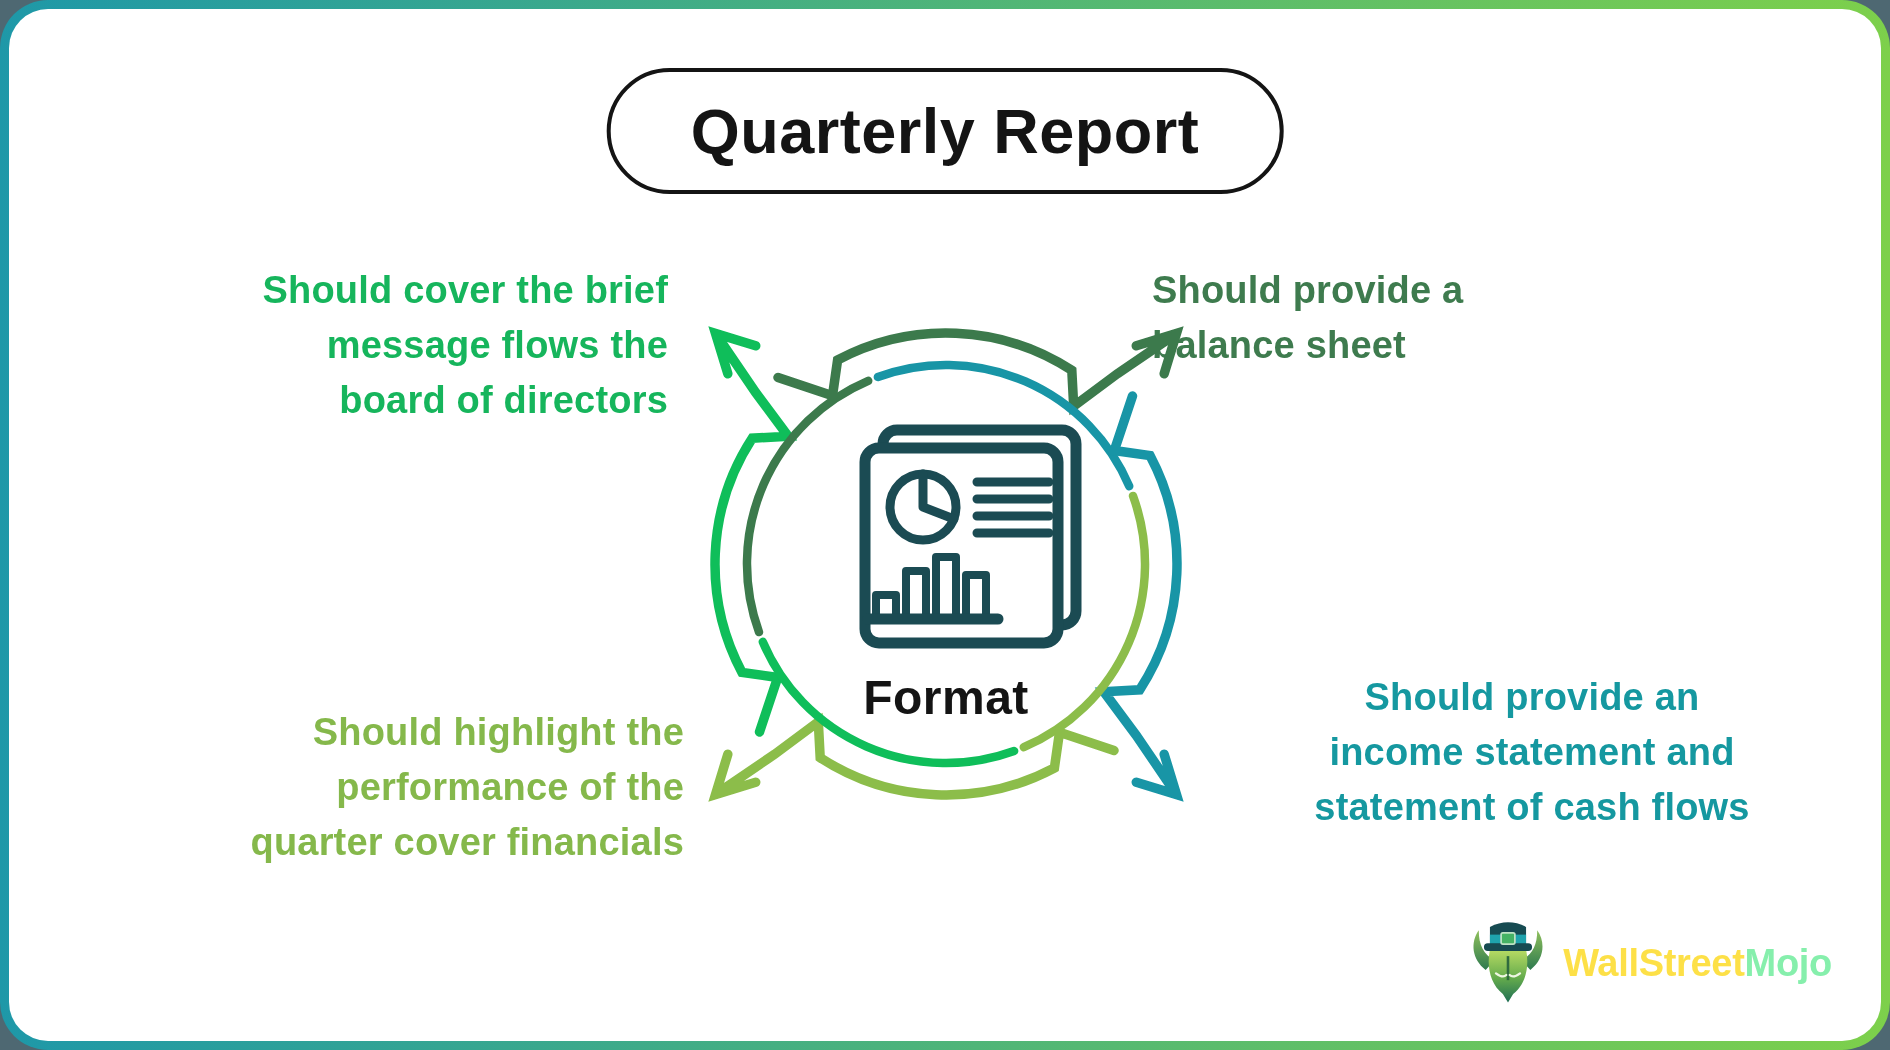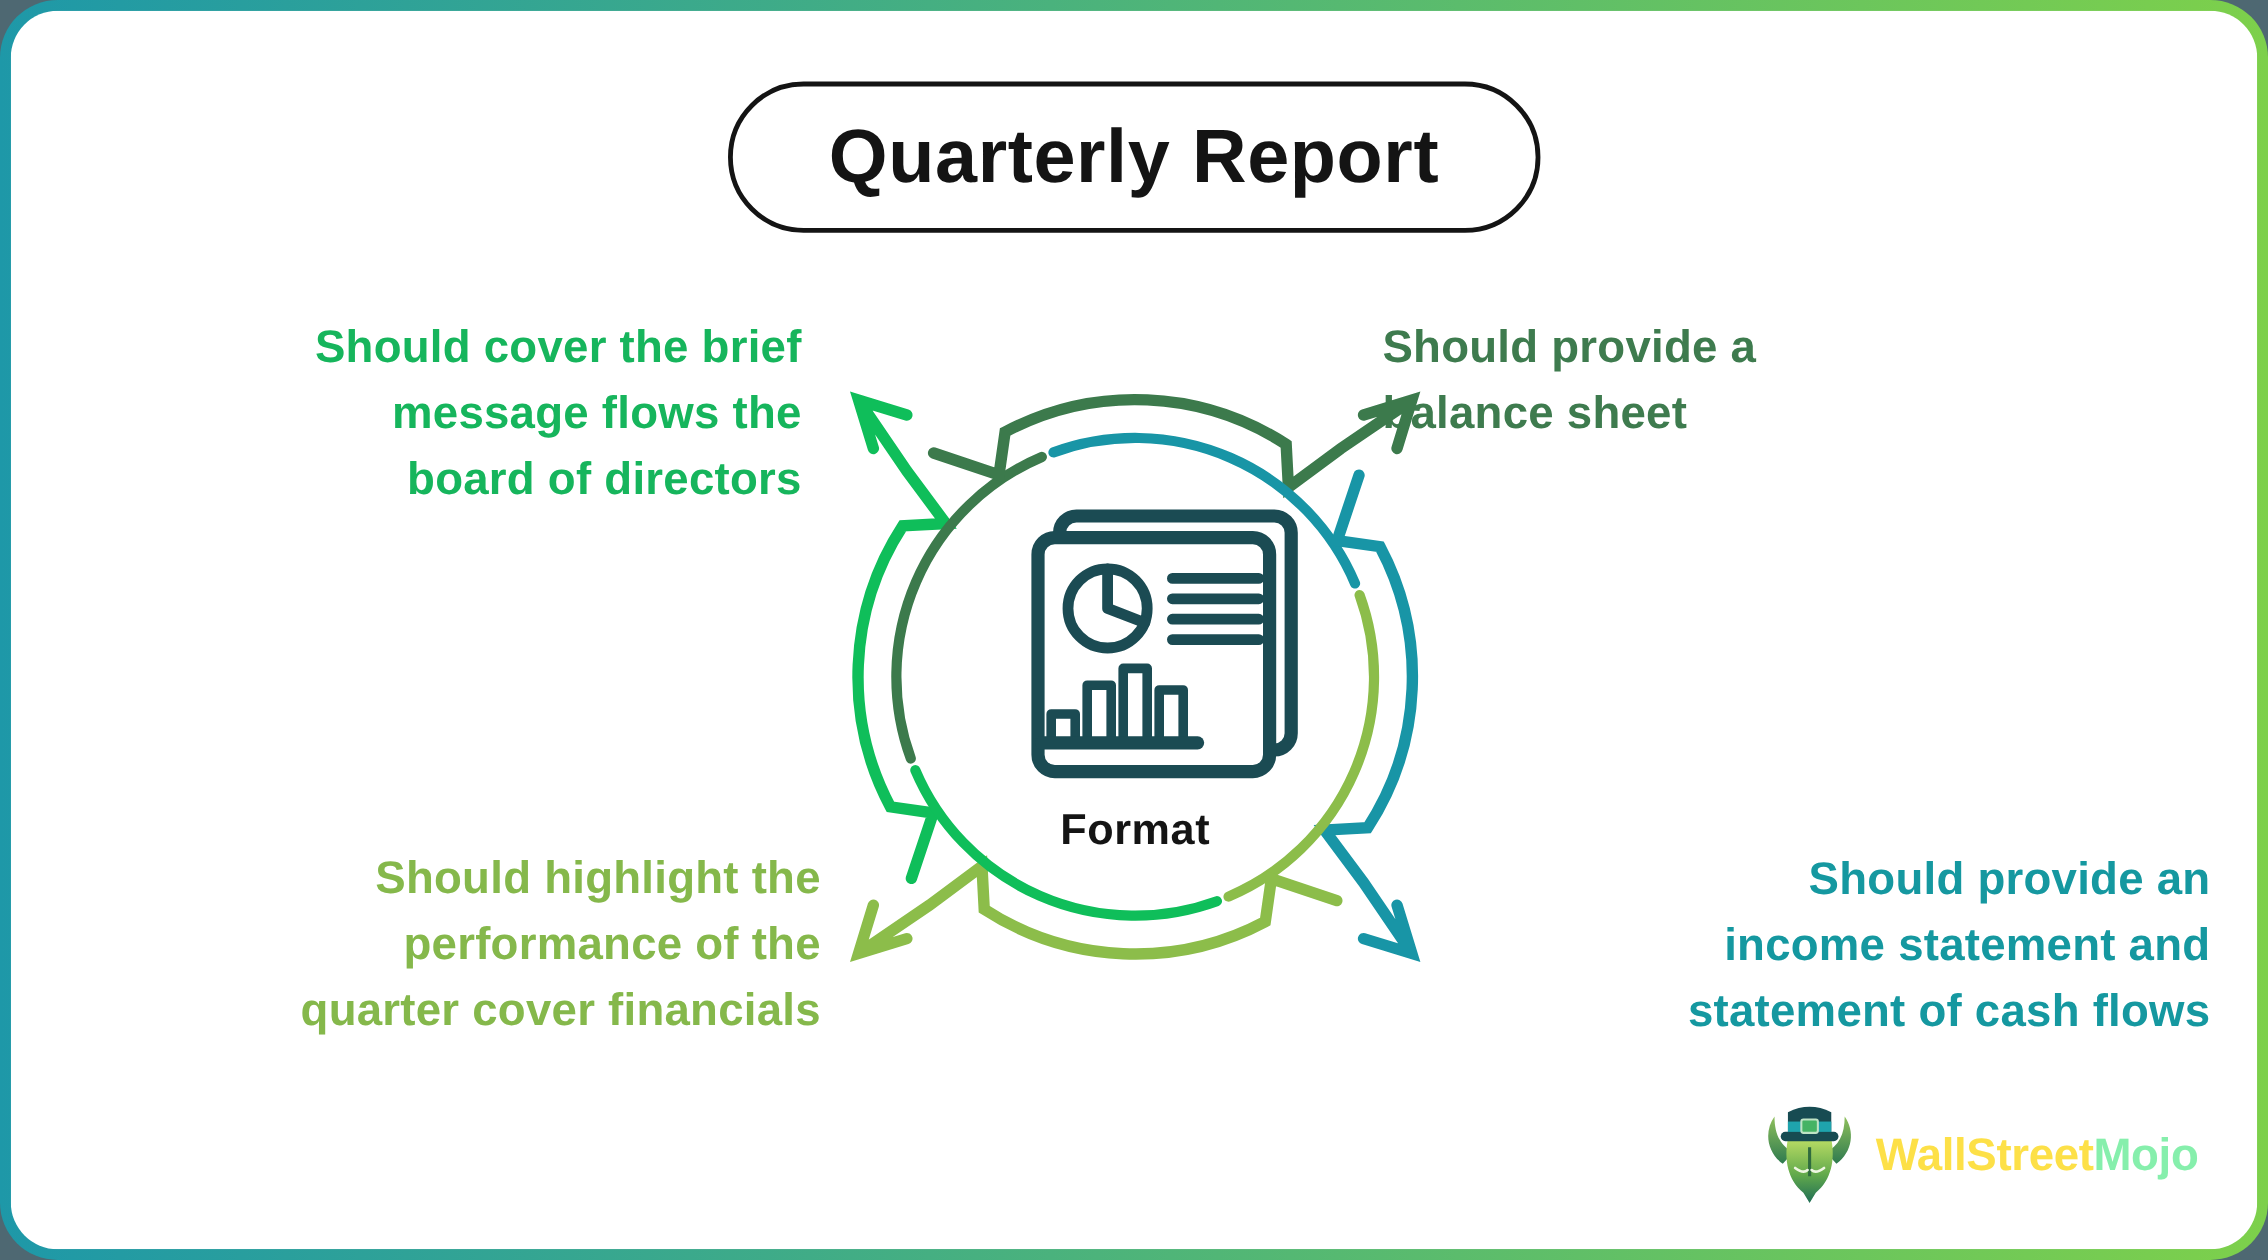--- a/index.html
+++ b/index.html
@@ -40,7 +40,7 @@
   }
   .format-label {
     position: absolute; left: 606px; top: 670px; width: 680px;
-    text-align: center; font-size: 36px; font-weight: 800;
+    text-align: center; font-size: 48px; font-weight: 800;
     color: var(--ink,#141414); letter-spacing: 0.5px;
   }
   .logo {

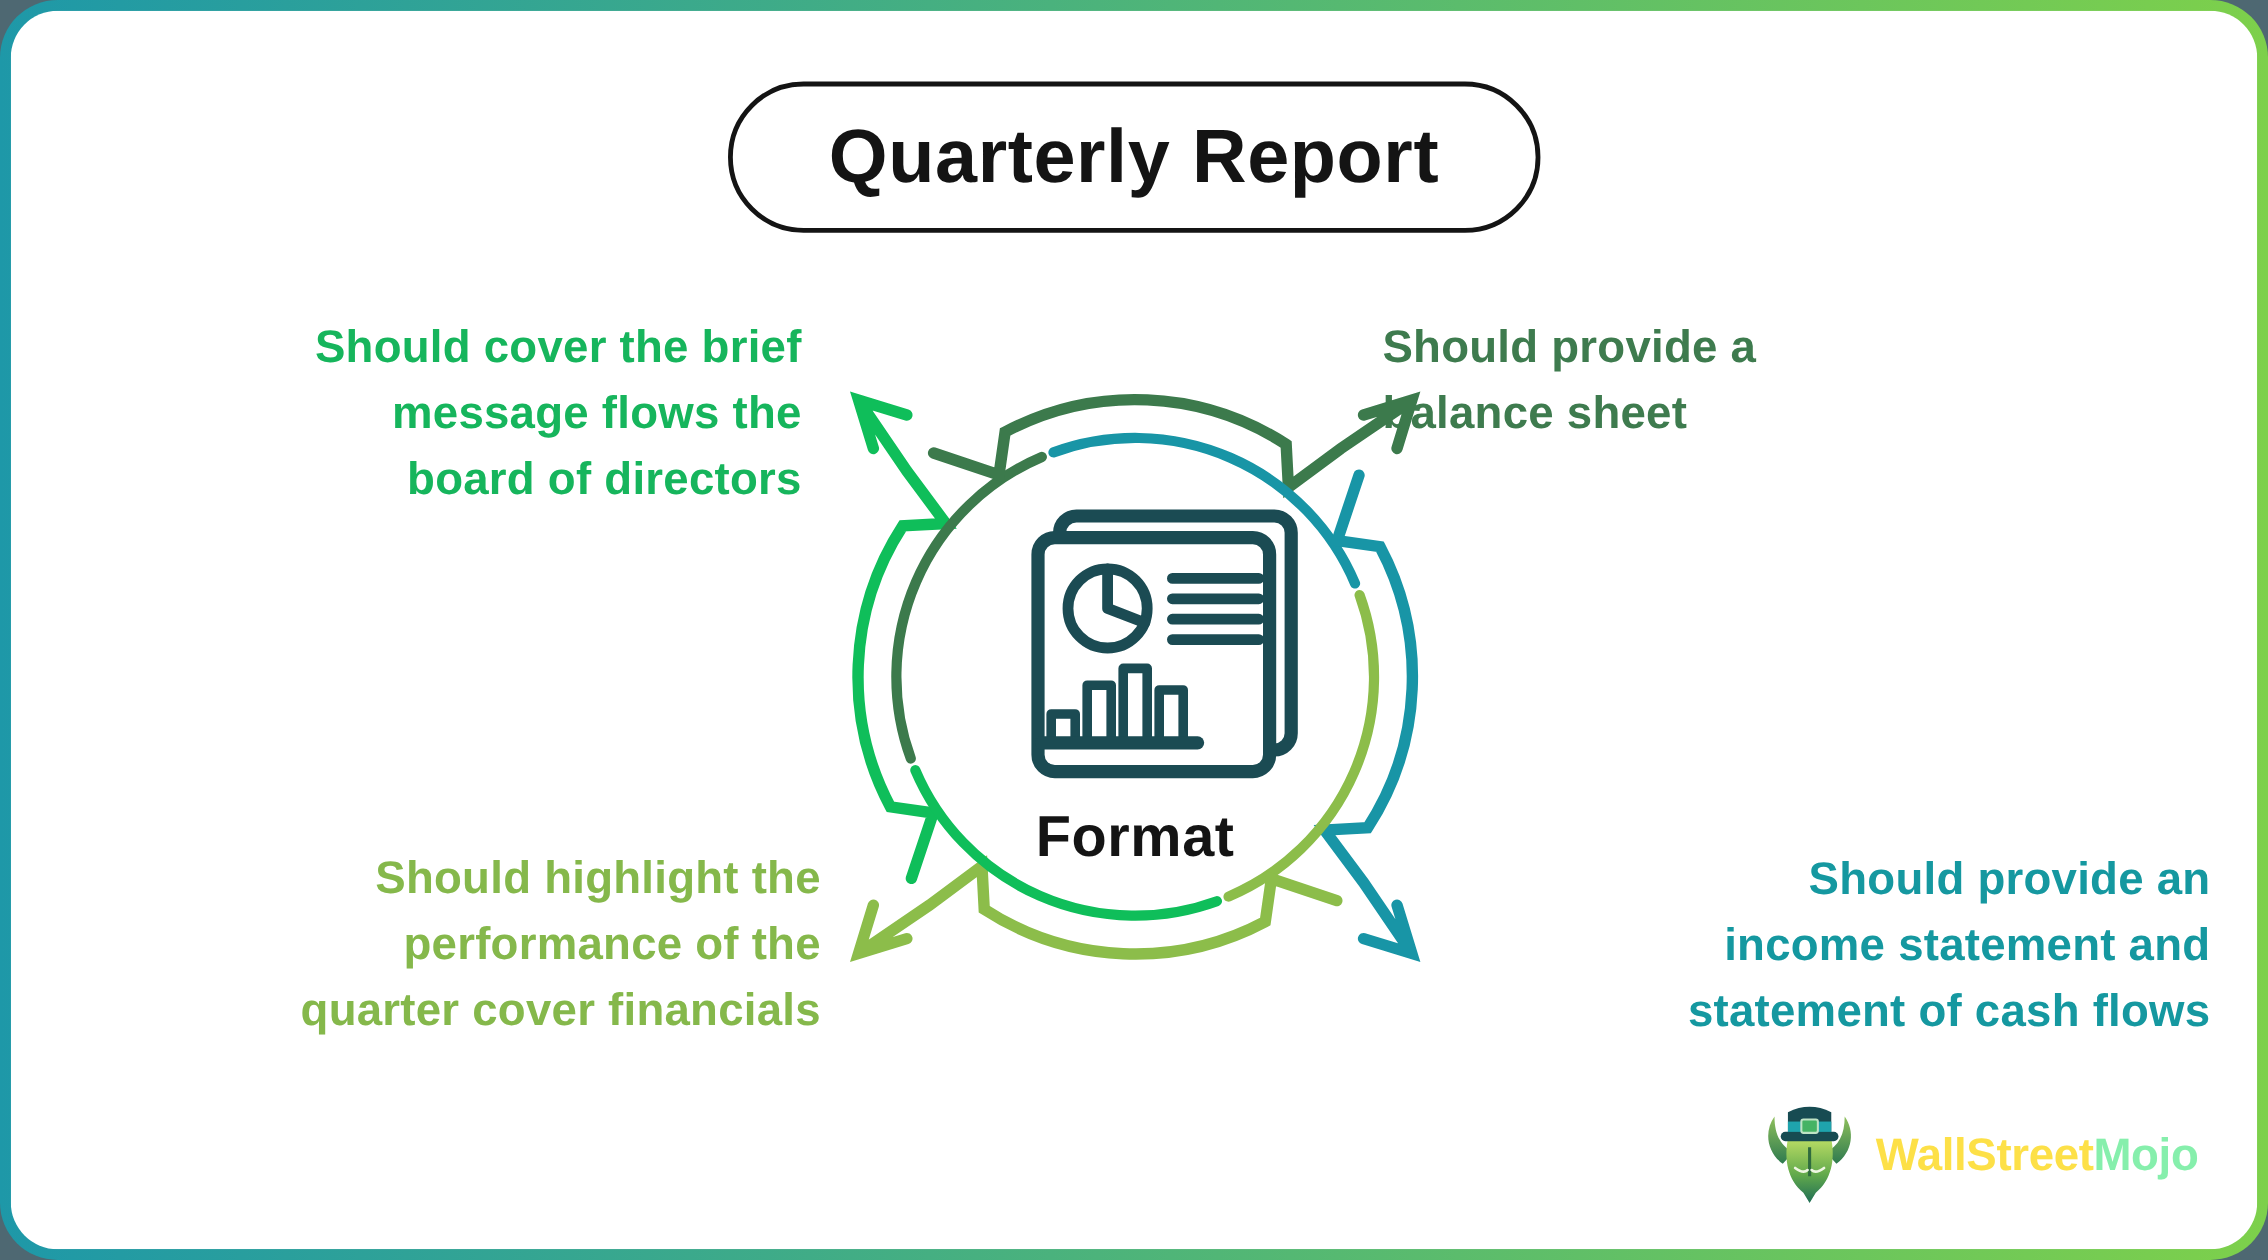--- a/index.html
+++ b/index.html
@@ -34,7 +34,7 @@
   .callout.tl { top: 263px; left: 176px; width: 492px; text-align: right; }
   .callout.tr { top: 263px; left: 1152px; width: 600px; text-align: left; }
   .callout.bl { top: 705px; left: 132px; width: 552px; text-align: right; }
-  .callout.br { top: 706px; left: 1222px; width: 620px; text-align: right; }
+  .callout.br { top: 670px; left: 1222px; width: 620px; text-align: center; }
   .diagram {
     position: absolute; left: 606px; top: 224px; width: 680px; height: 680px;
   }

